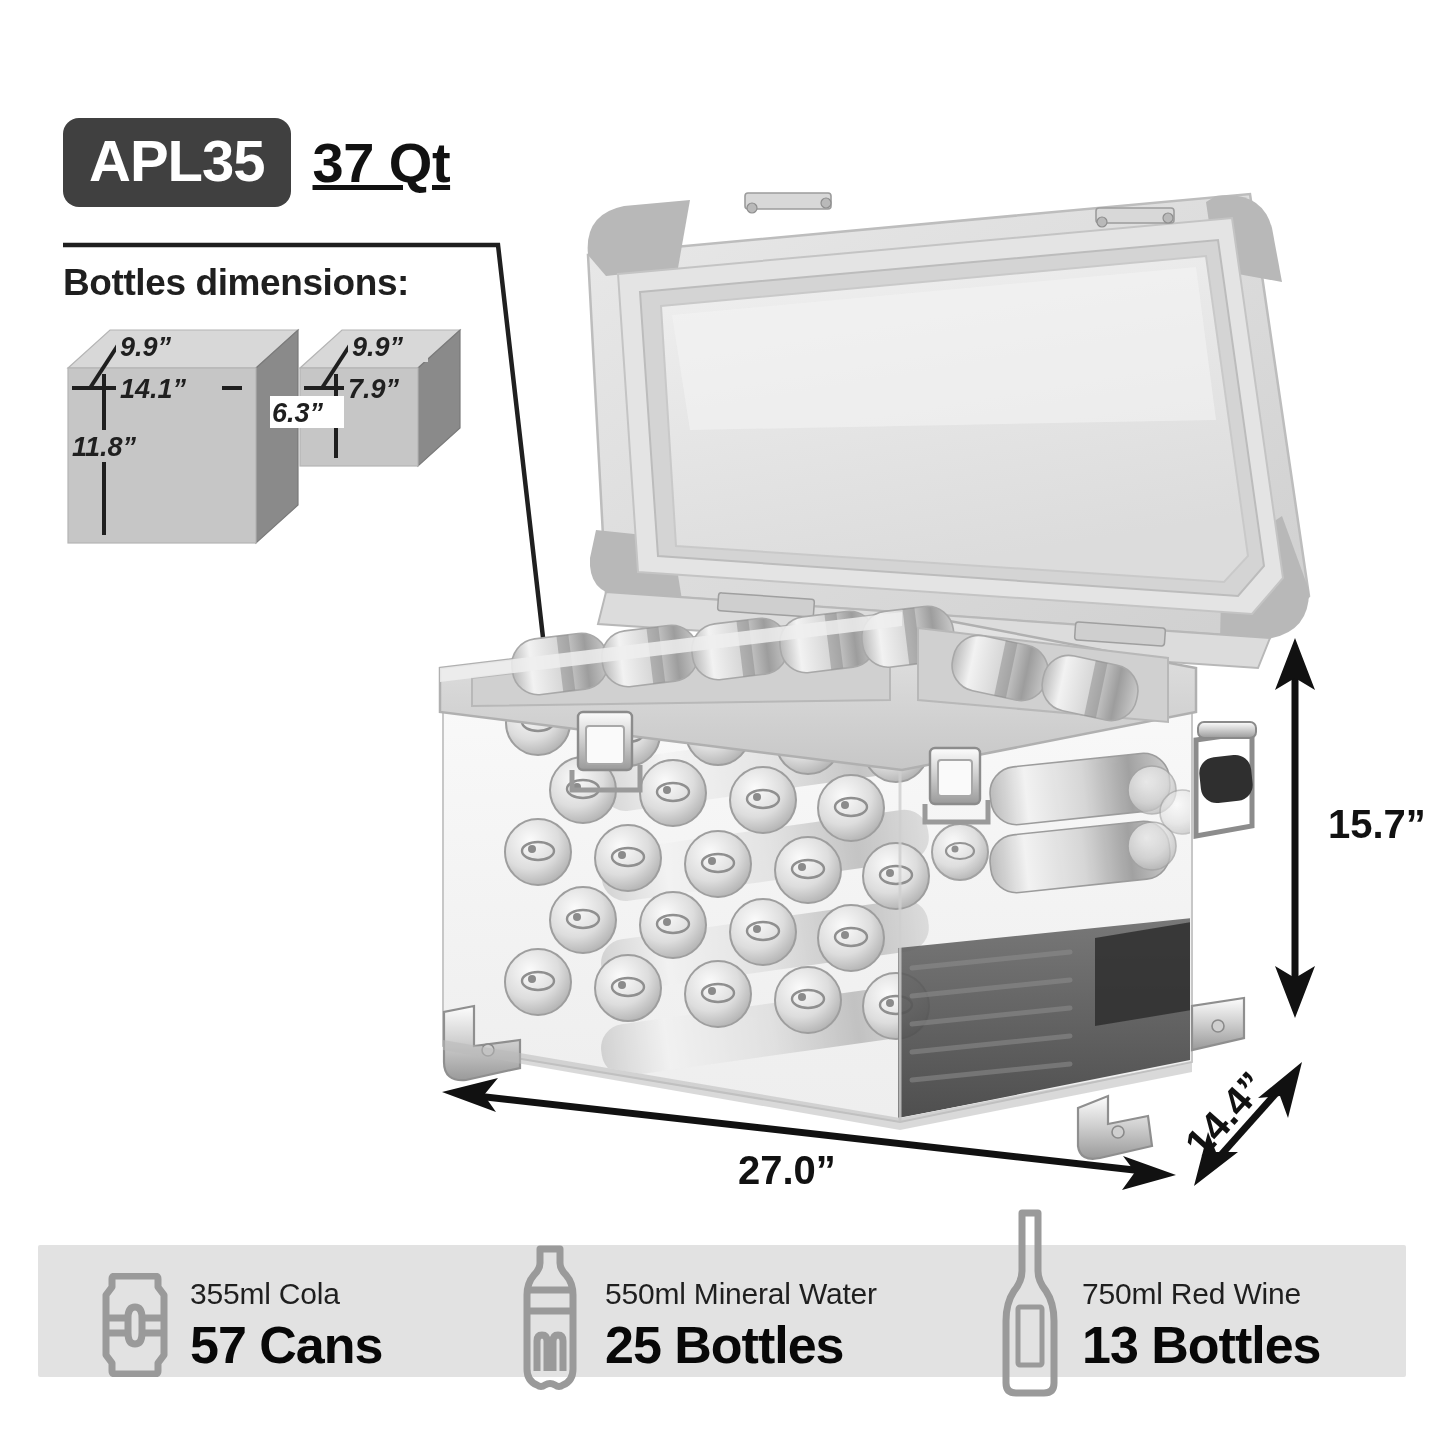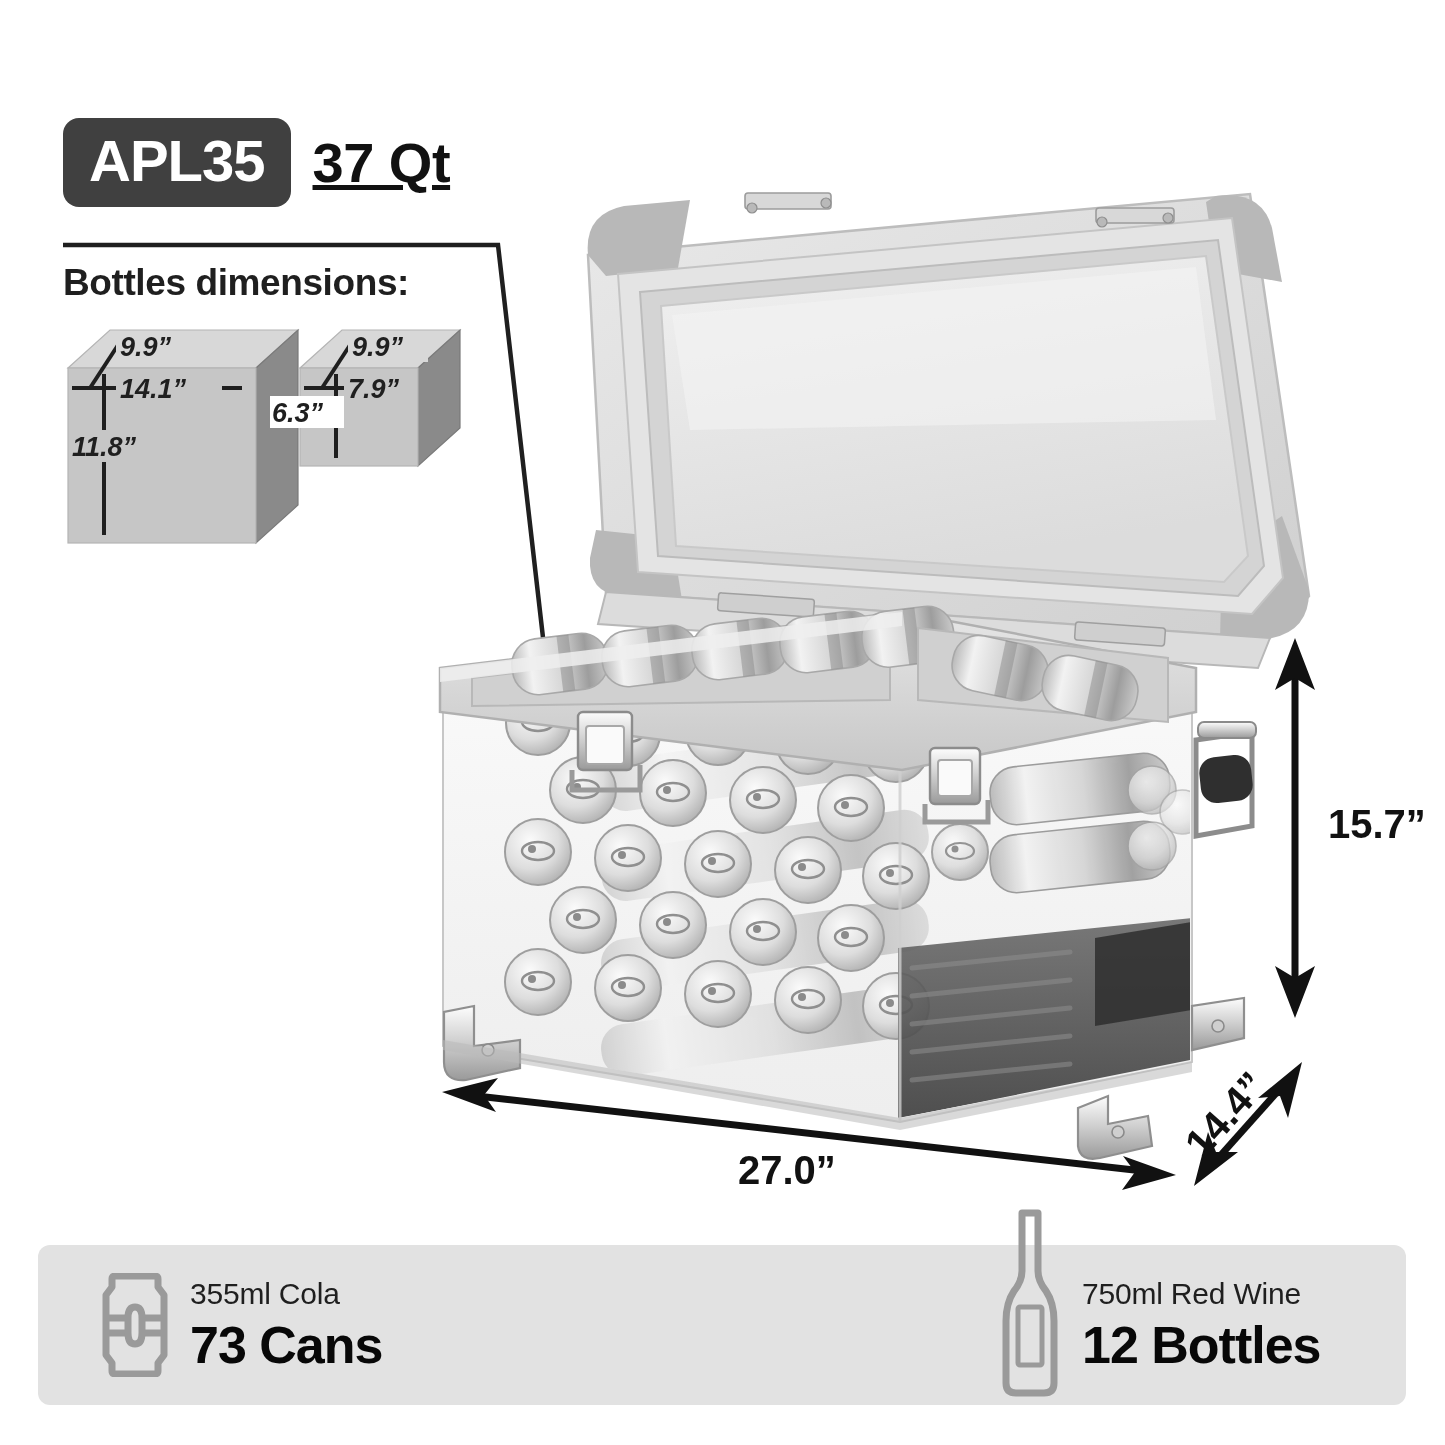--- a/index.html
+++ b/index.html
@@ -45,8 +45,8 @@
   
   #capacity-bar{
     position:absolute;left:38px;top:1245px;
-    width:1368px;height:160px;
-    background:#e2e2e2;border-radius:12px;
+    width:1368px;height:132px;
+    background:#e2e2e2;border-radius:2px;
   }
   .cap-item{position:absolute;top:0;height:160px;display:flex;align-items:center;}
   #cap-item-0{left:60px;}

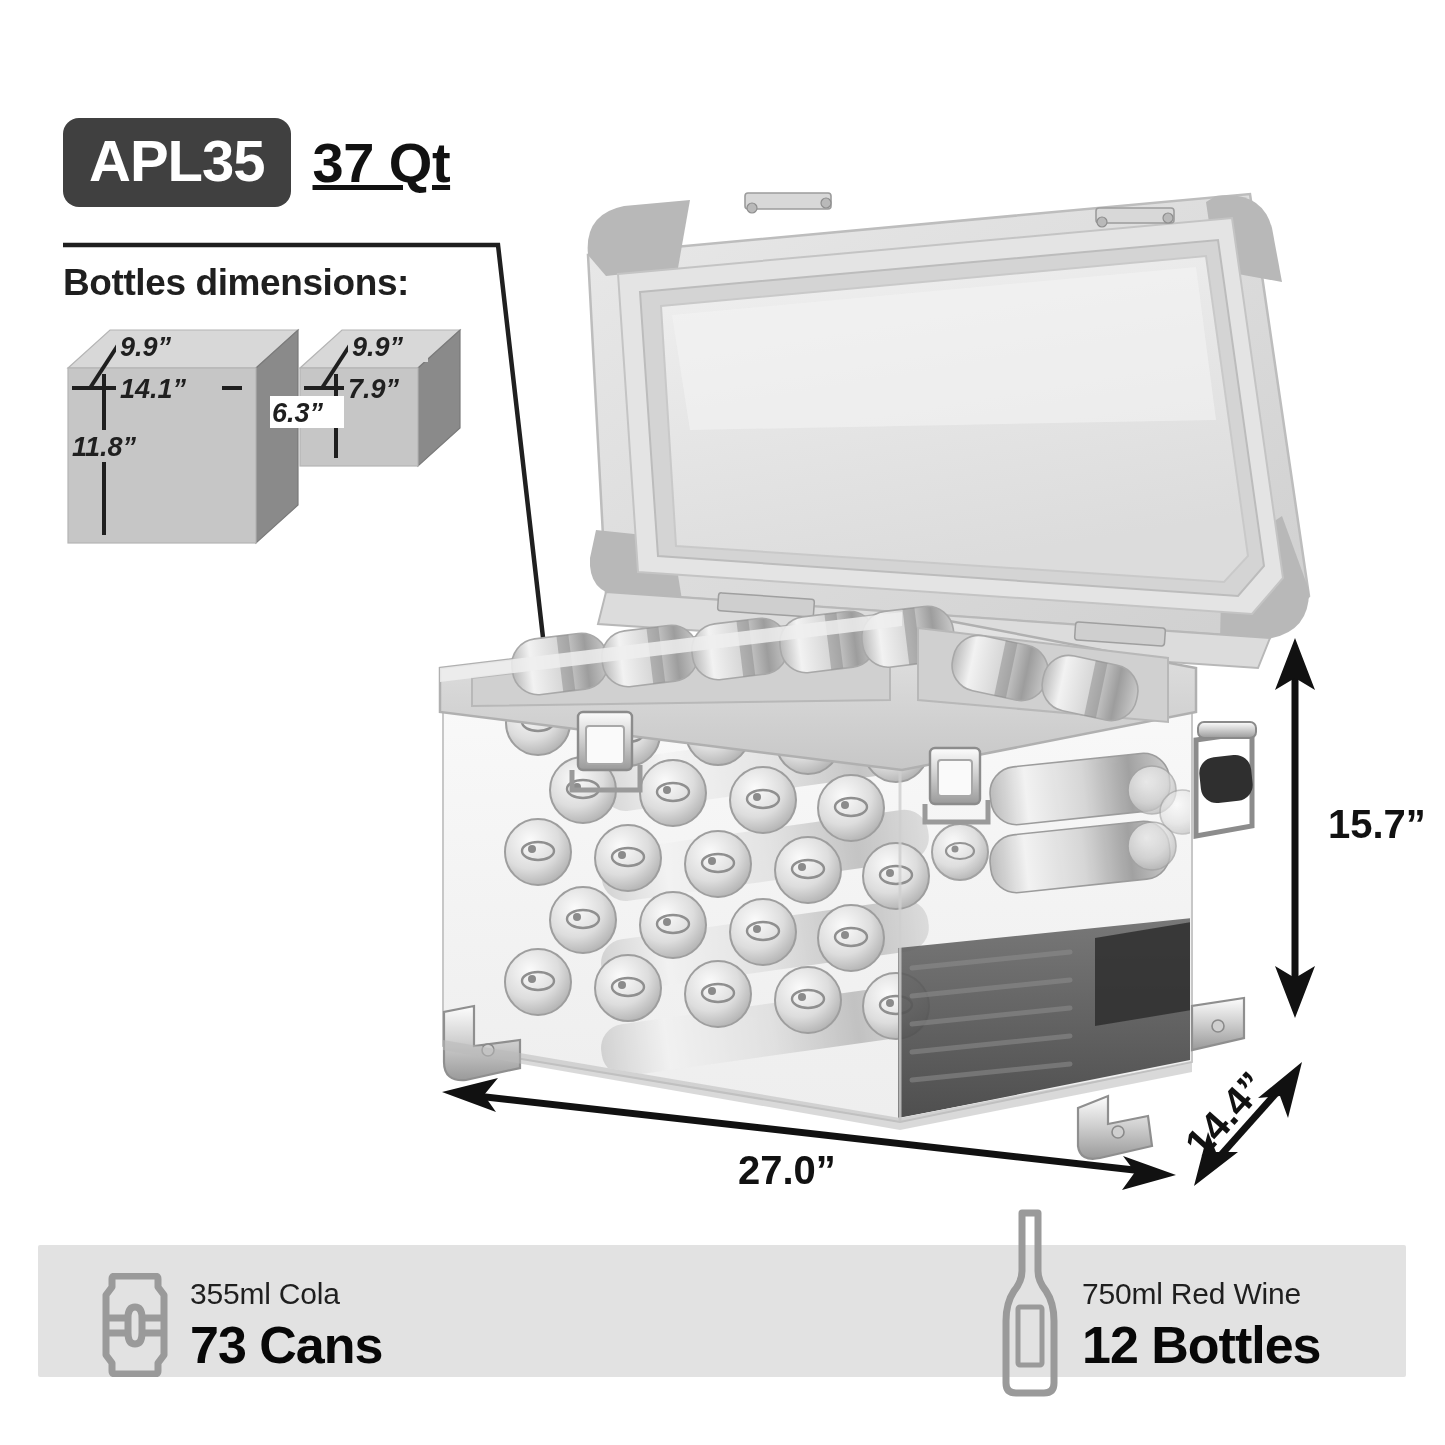--- a/index.html
+++ b/index.html
@@ -495,6 +495,19 @@
       </div>
     </div>
 
+    <div class="cap-item" id="cap-item-1">
+      <svg class="cap-icon" width="74" height="148" viewBox="0 0 74 148" style="margin-top:-12px">
+        <path d="M27 4 L47 4 L47 18 Q47 24 53 30 Q60 38 60 50 L60 124 Q60 136 50 140 Q46 143 42 140 Q37 137 32 140 Q28 143 24 140 Q14 136 14 124 L14 50 Q14 38 21 30 Q27 24 27 18 Z" fill="none" stroke="#9a9a9a" stroke-width="7" stroke-linejoin="round"></path>
+        <line x1="17" y1="45" x2="57" y2="45" stroke="#9a9a9a" stroke-width="7"></line>
+        <line x1="15" y1="66" x2="59" y2="66" stroke="#9a9a9a" stroke-width="7"></line>
+        <path d="M24 126 L24 96 Q24 90 29 90 Q34 90 34 96 L34 126" fill="none" stroke="#9a9a9a" stroke-width="7" stroke-linejoin="round"></path>
+        <path d="M40 126 L40 96 Q40 90 45 90 Q50 90 50 96 L50 126" fill="none" stroke="#9a9a9a" stroke-width="7" stroke-linejoin="round"></path>
+      </svg>
+      <div class="cap-text">
+        <div class="cap-desc">550ml Mineral Water</div>
+        <div class="cap-count">25 Bottles</div>
+      </div>
+    </div>
 
     <div class="cap-item" id="cap-item-2">
       <svg class="cap-icon" width="68" height="190" viewBox="0 0 68 190" style="margin-top:-42px">

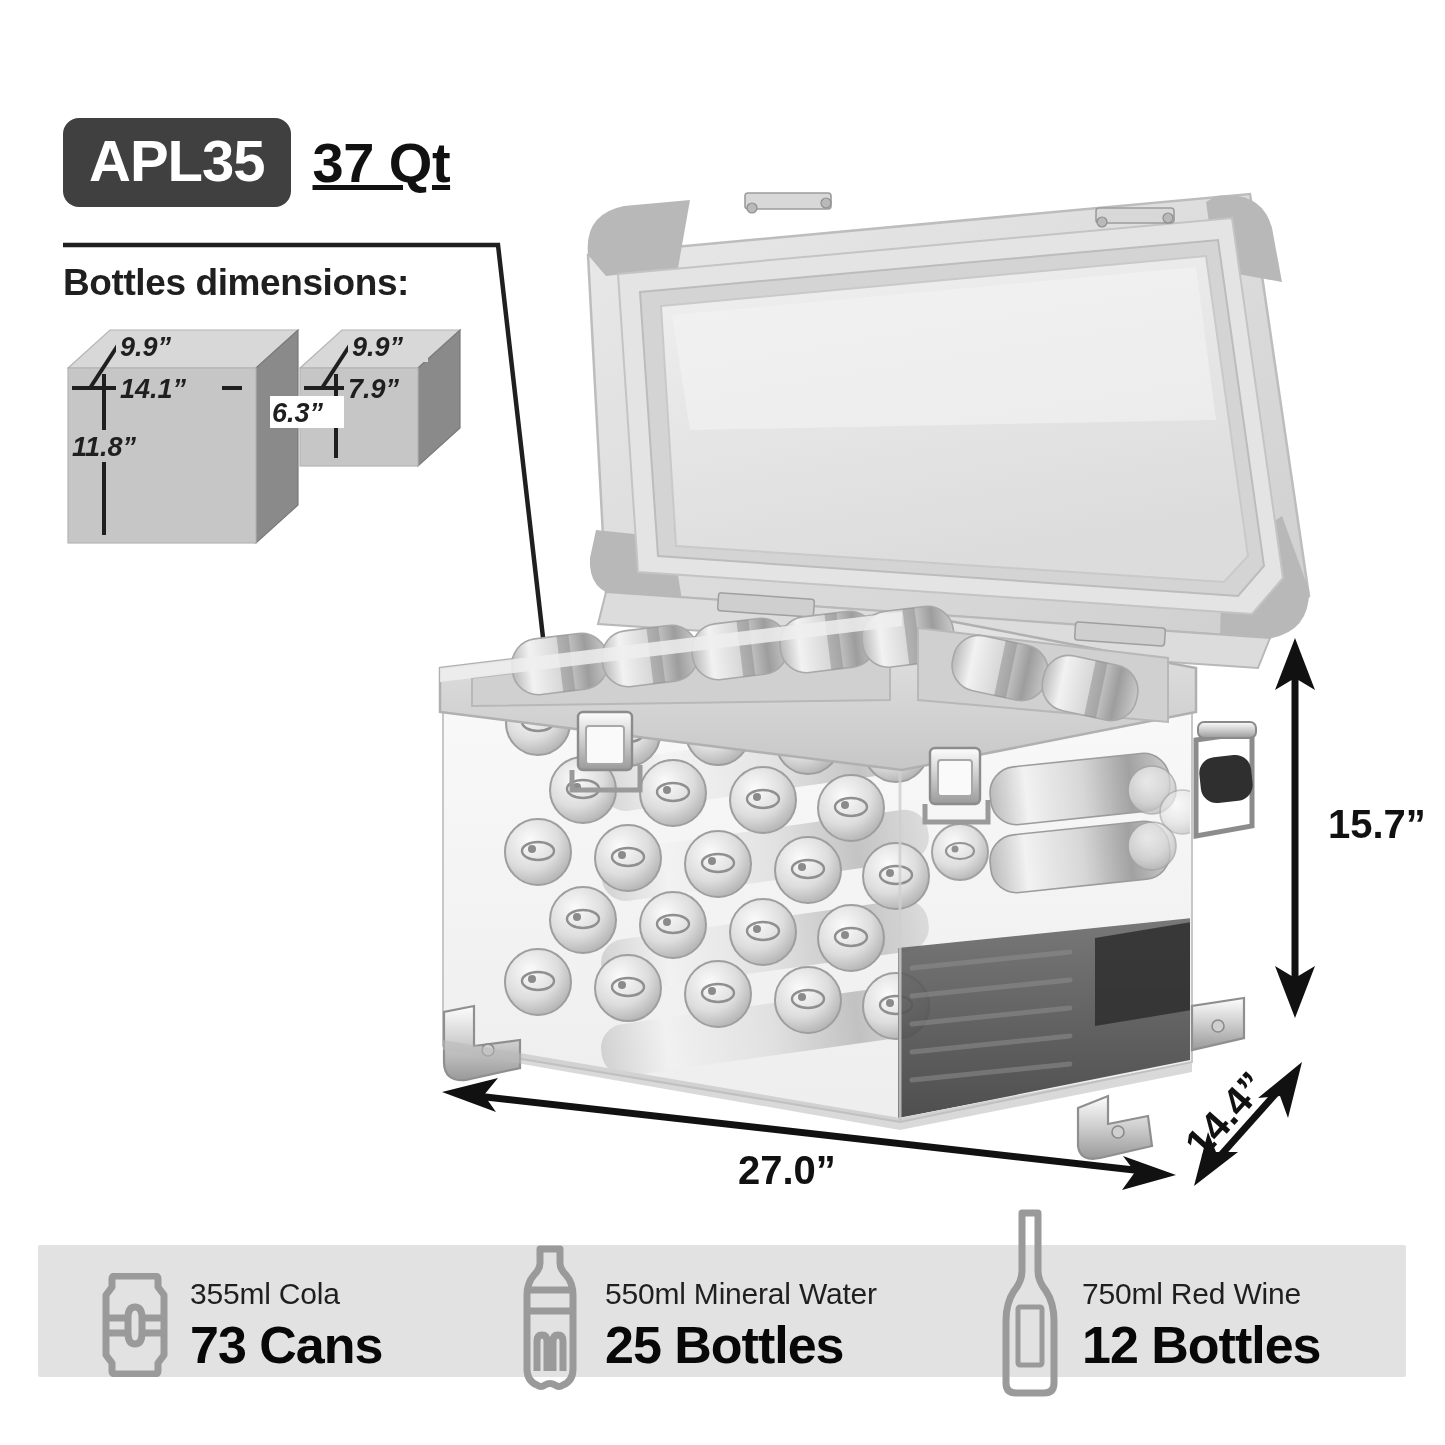--- a/index.html
+++ b/index.html
@@ -491,7 +491,7 @@
       </svg>
       <div class="cap-text">
         <div class="cap-desc">355ml Cola</div>
-        <div class="cap-count">73 Cans</div>
+        <div class="cap-count">57 Cans</div>
       </div>
     </div>
 

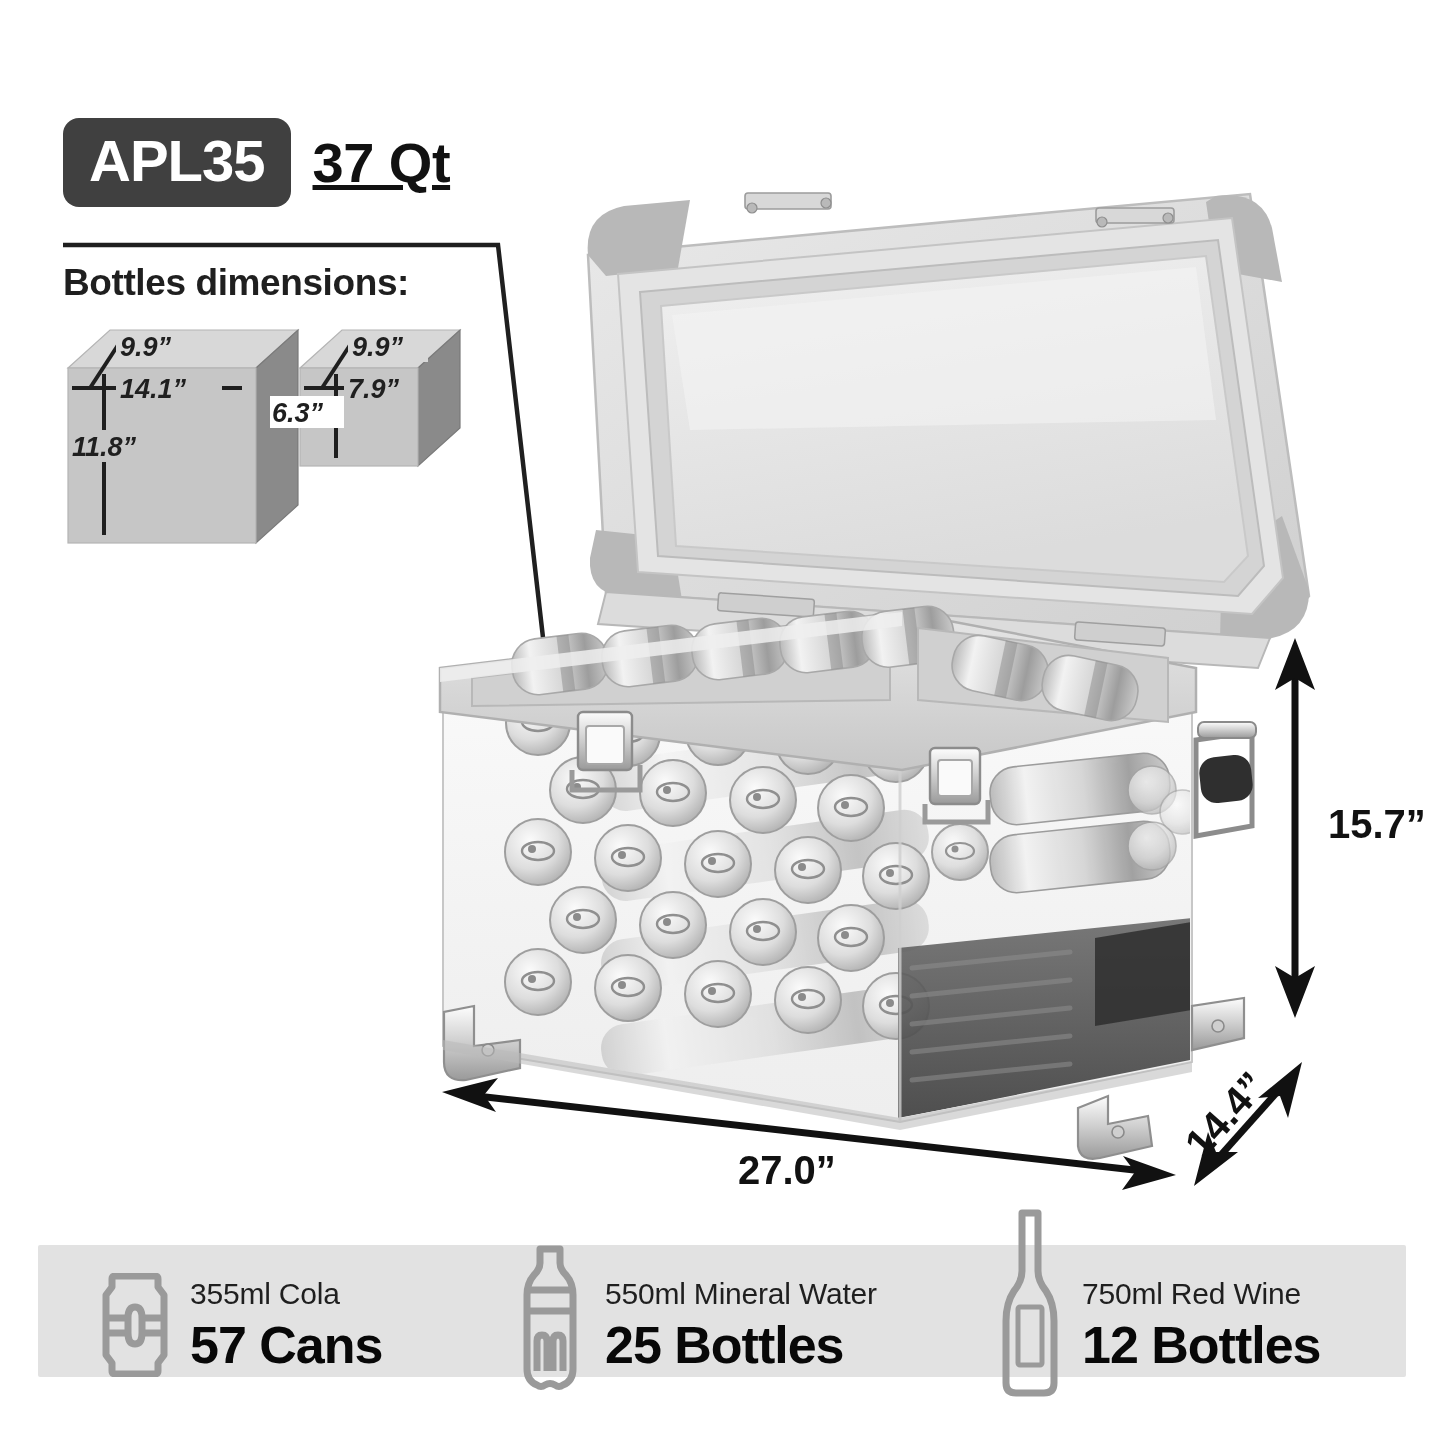--- a/index.html
+++ b/index.html
@@ -516,7 +516,7 @@
       </svg>
       <div class="cap-text">
         <div class="cap-desc">750ml Red Wine</div>
-        <div class="cap-count">12 Bottles</div>
+        <div class="cap-count">13 Bottles</div>
       </div>
     </div>
 

